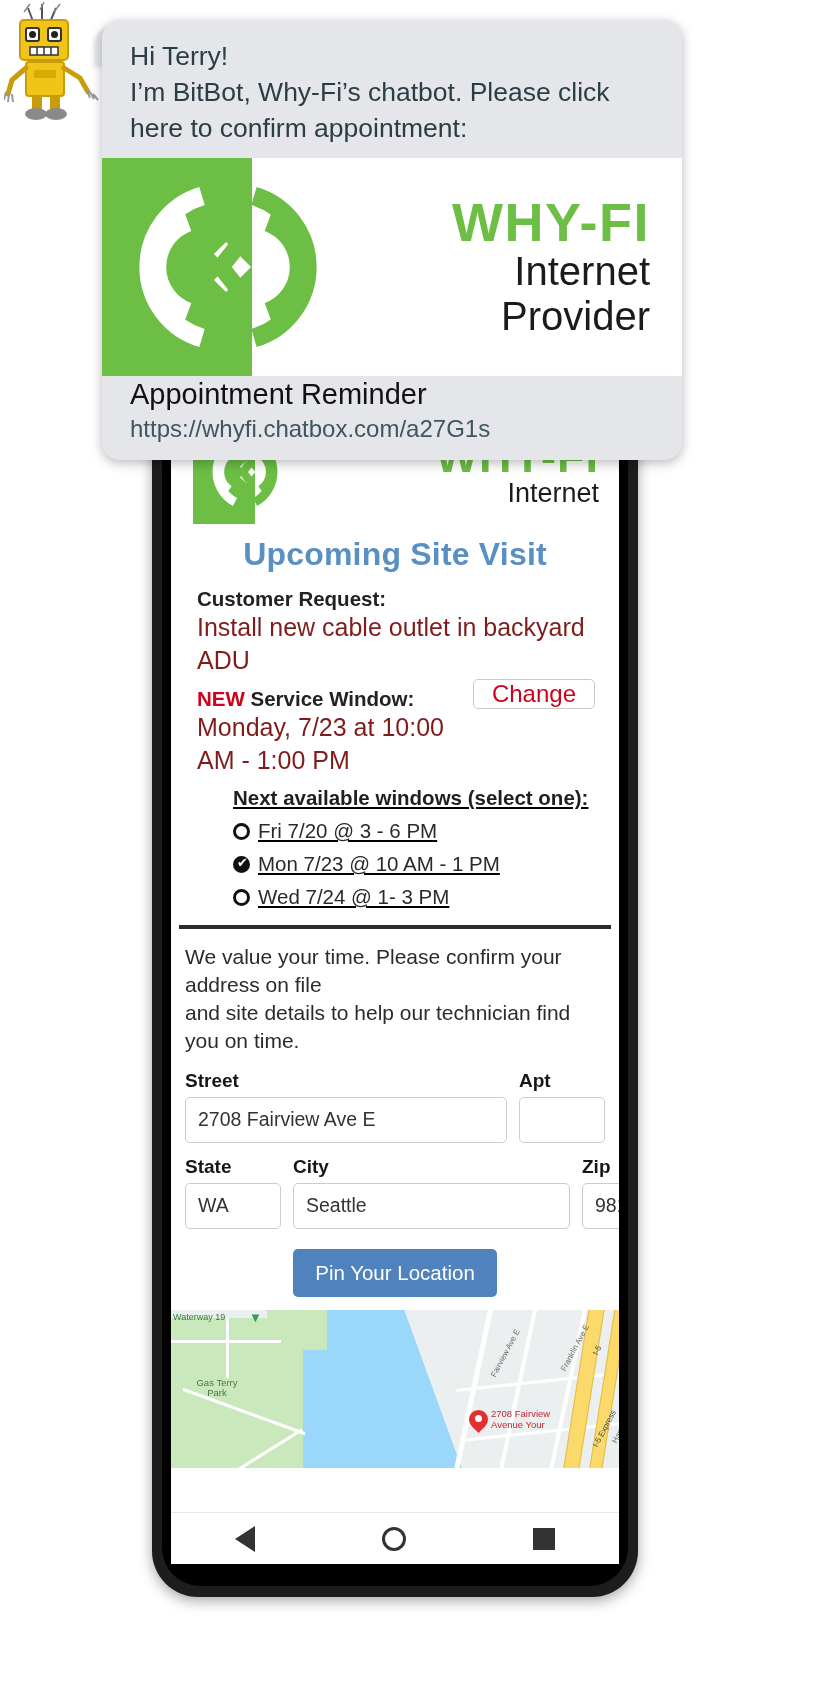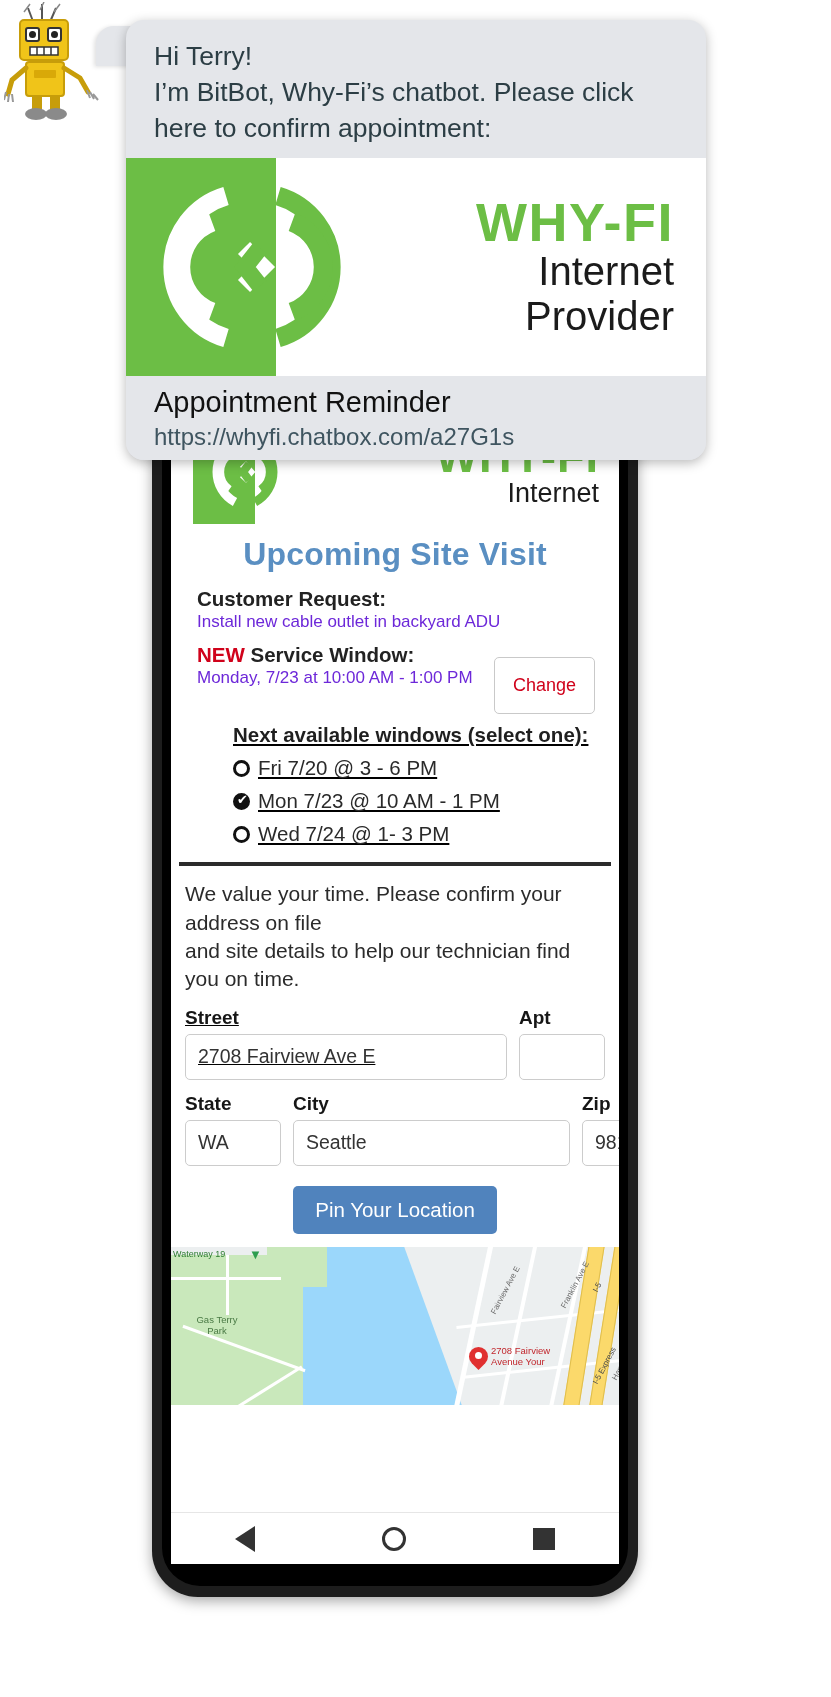--- a/index.html
+++ b/index.html
@@ -152,7 +152,6 @@
     background:#e4e6ea; border-radius:18px 18px 18px 18px;
     box-shadow: 0 3px 12px rgba(0,0,0,.28);
     overflow:hidden;
-    margin-left:24px;
   }
   #bubble-text { padding: 18px 22px 12px 28px; }
   #bubble-text p { font-size:26.5px; color:#2c3e45; line-height:1.36; }

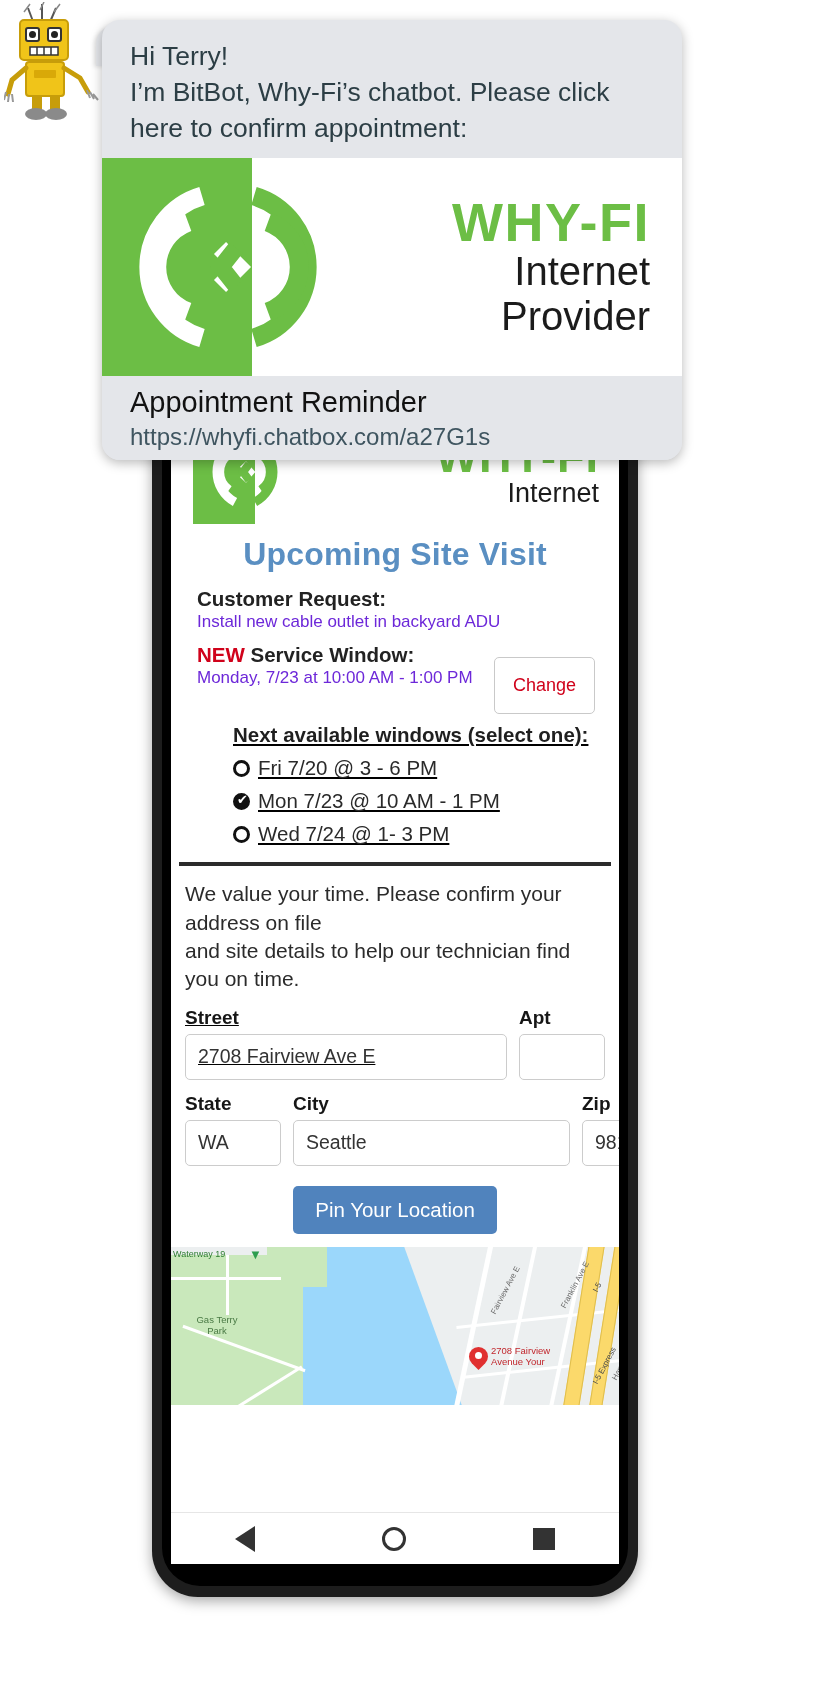--- a/index.html
+++ b/index.html
@@ -163,7 +163,7 @@
   #card .card-text { flex:1 1 auto; text-align:right; padding-right:32px; }
   #card .c-why { font-size:54px; font-weight:bold; color:#6cbe45; letter-spacing:1.5px; line-height:1.0; }
   #card .c-sub { font-size:40px; color:#1b1b1b; line-height:1.12; }
-  #card-meta { padding: 10px 22px 14px 28px; background:#e4e6ea; }
+  #card-meta { padding: 2px 22px 14px 28px; background:#e4e6ea; }
   #card-title { font-size:29px; color:#111; }
   #card-url { font-size:24px; color:#3f5560; margin-top:4px; }
 

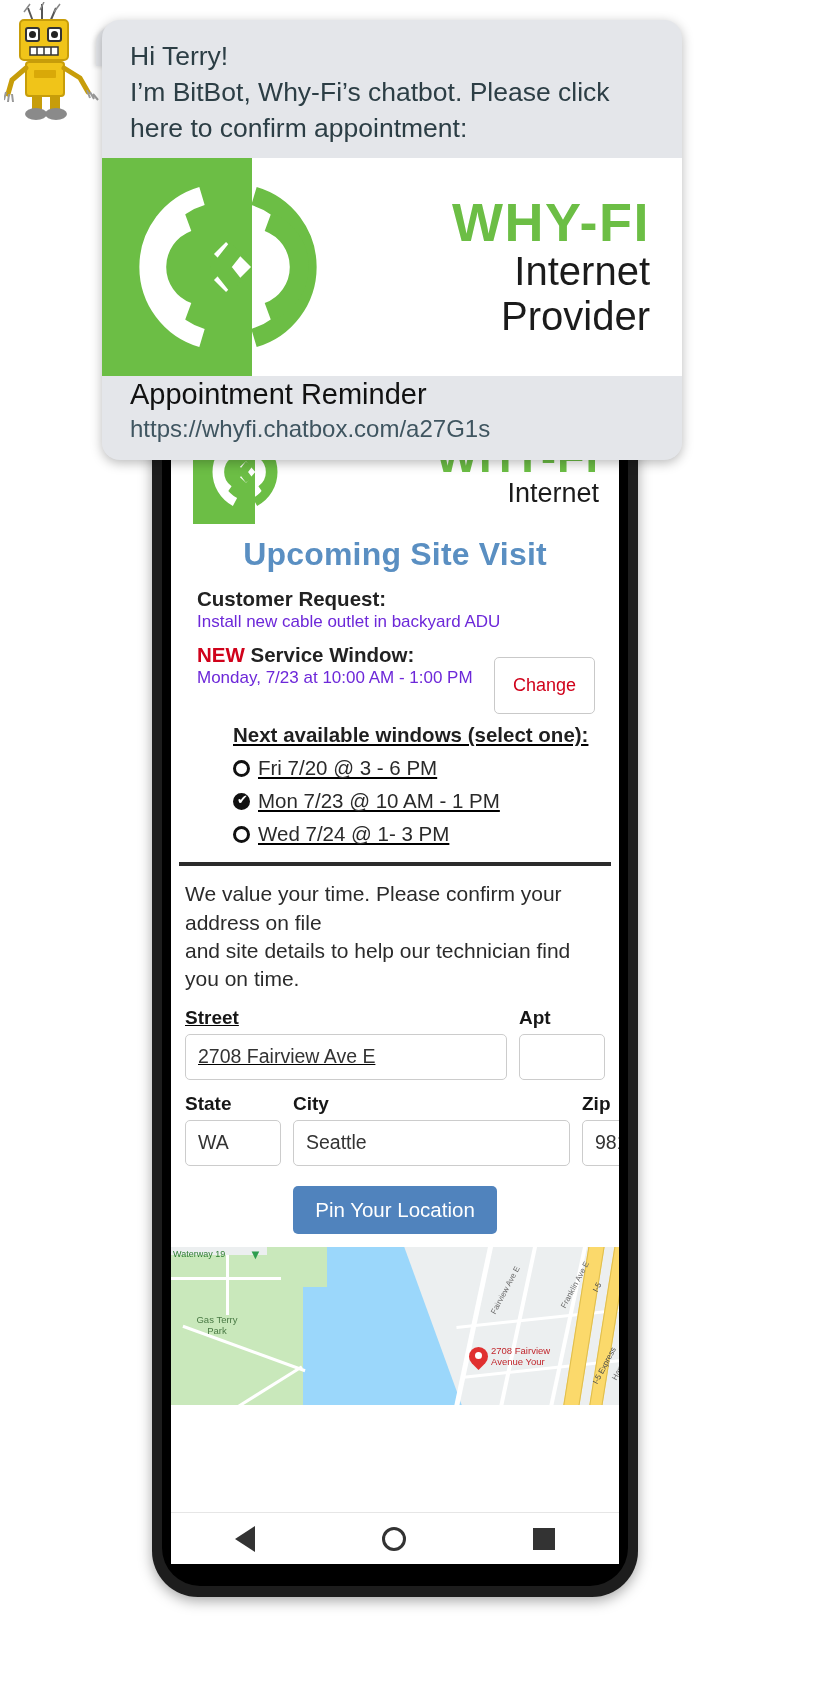--- a/index.html
+++ b/index.html
@@ -72,7 +72,7 @@
   }
   .sect { padding: 0 20px 0 26px; }
   .lbl-bold { font-weight:bold; font-size:20.5px; color:#222; }
-  .txt { font-size:17px; color:#6d28d9; line-height:1.32; }
+  .txt { font-size:25px; color:#7f1d1d; line-height:1.32; }
   .new-kw { color:#d0021b; font-weight:bold; }
   .row-service { display:flex; align-items:flex-start; justify-content:space-between; gap:8px; }
   #change-btn {

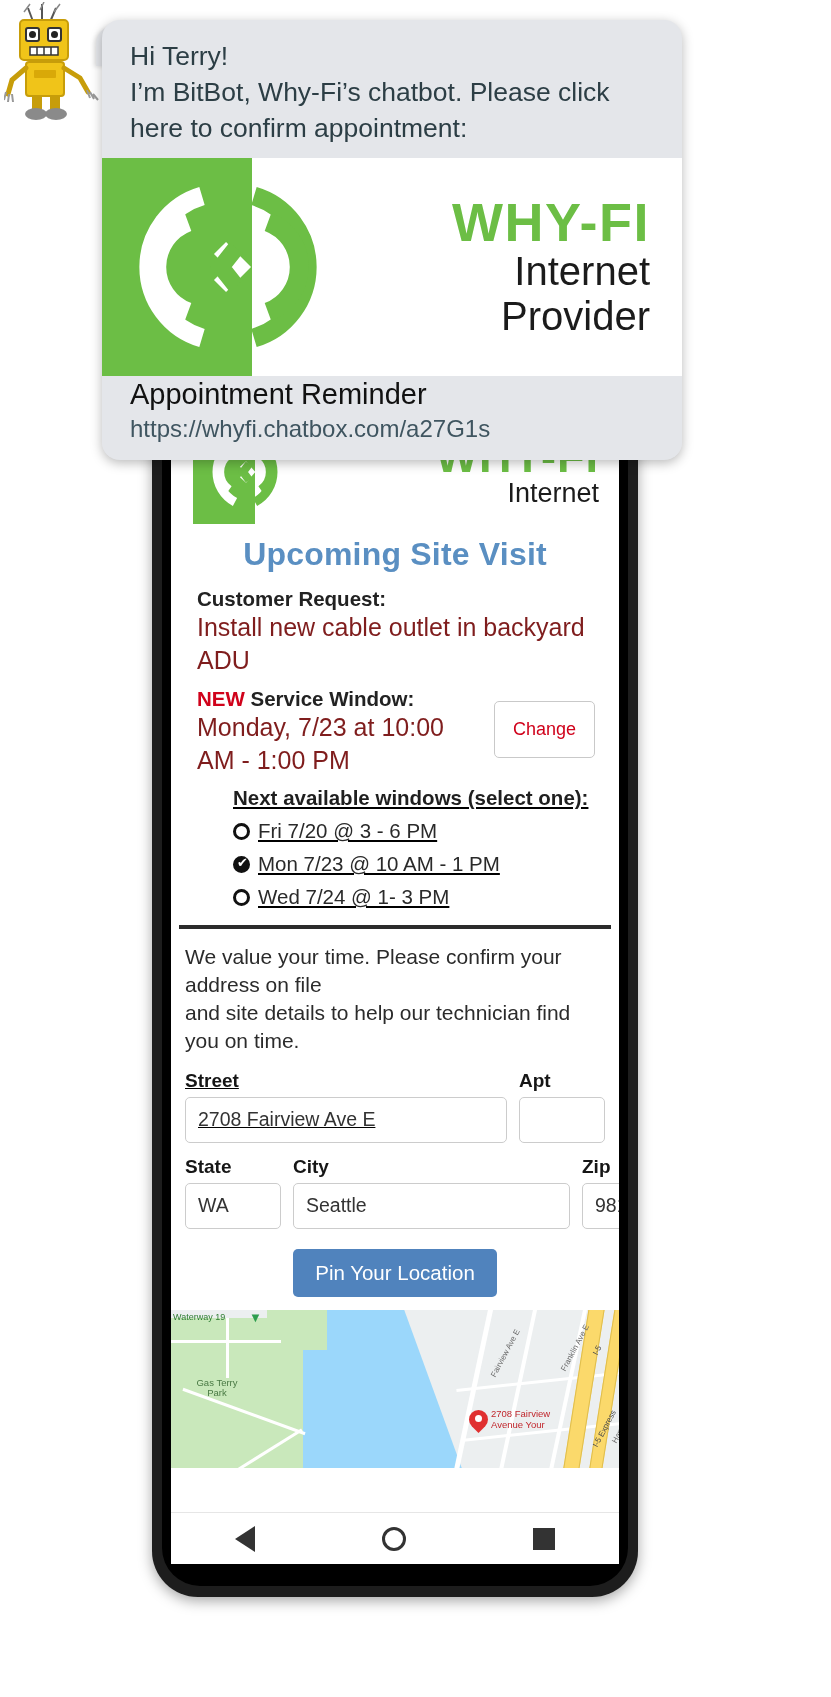--- a/index.html
+++ b/index.html
@@ -76,9 +76,9 @@
   .new-kw { color:#d0021b; font-weight:bold; }
   .row-service { display:flex; align-items:flex-start; justify-content:space-between; gap:8px; }
   #change-btn {
-    flex:0 0 auto; margin-top:24px; margin-right:4px;
+    flex:0 0 auto; margin-top:2px; margin-right:4px;
     border:1px solid #c9c9c9; border-radius:5px; background:#fff;
-    color:#d0021b; font-size:18px; padding:17px 18px; cursor:pointer;
+    color:#d0021b; font-size:24px; padding:0 18px; cursor:pointer;
     font-family:"Liberation Sans", sans-serif;
   }
   .windows-block { padding-left:36px; margin-top:9px;text-decoration:underline; }

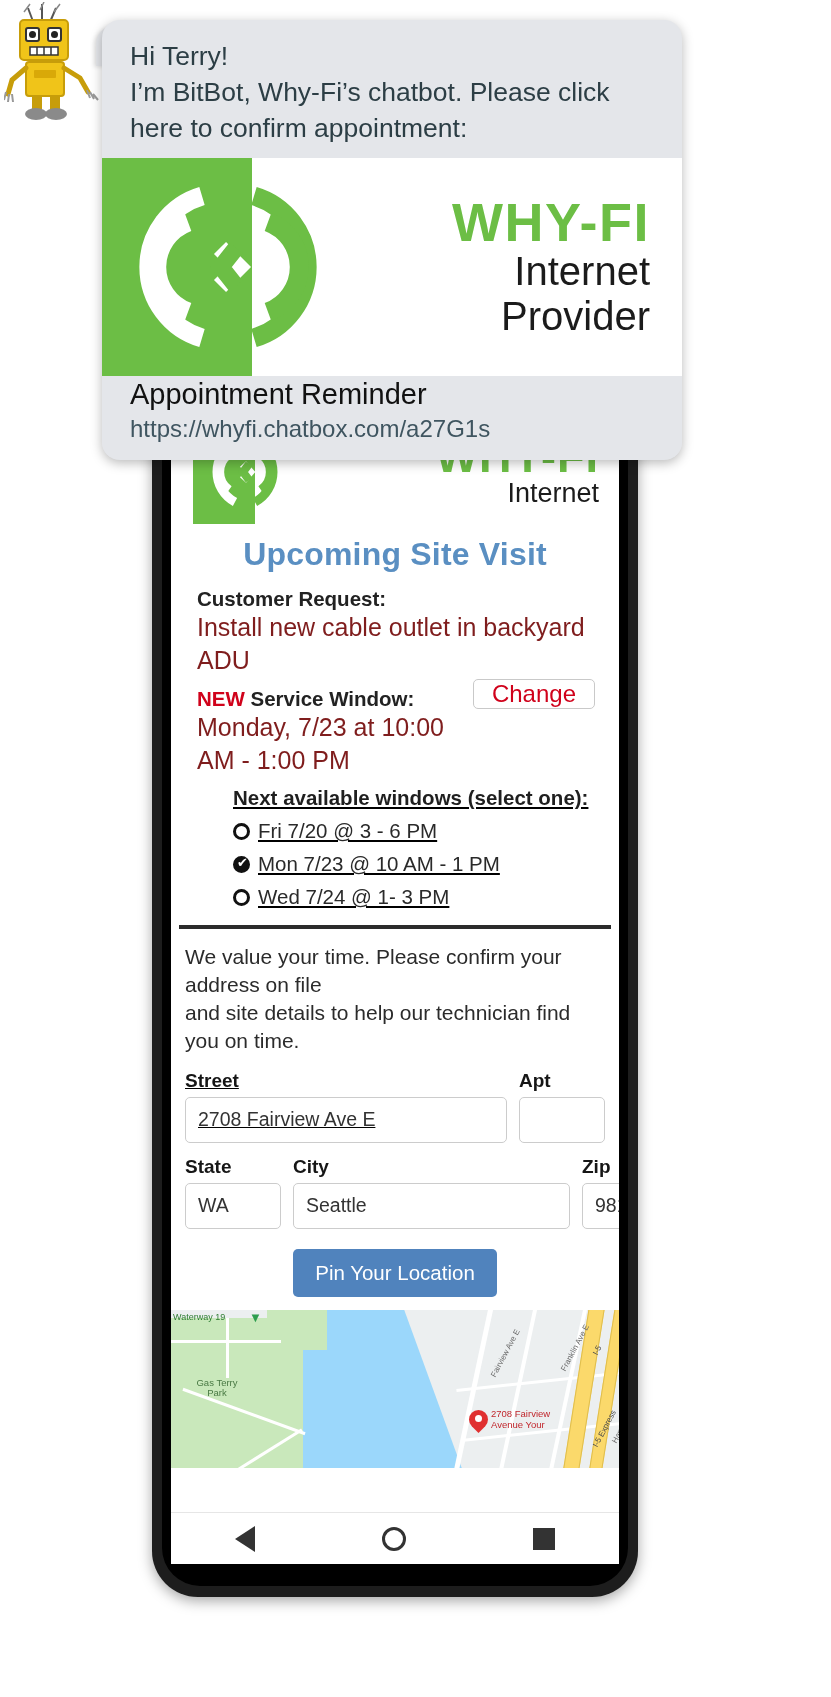--- a/index.html
+++ b/index.html
@@ -263,7 +263,7 @@
 
           <div class="form">
             <div class="fl-row">
-              <div class="fl" style="flex:1 1 auto;text-decoration:underline;">
+              <div class="fl" style="flex:1 1 auto;">
                 <label class="fl-label">Street</label>
                 <input class="fl-input" type="text" value="2708 Fairview Ave E" style="">
               </div>

